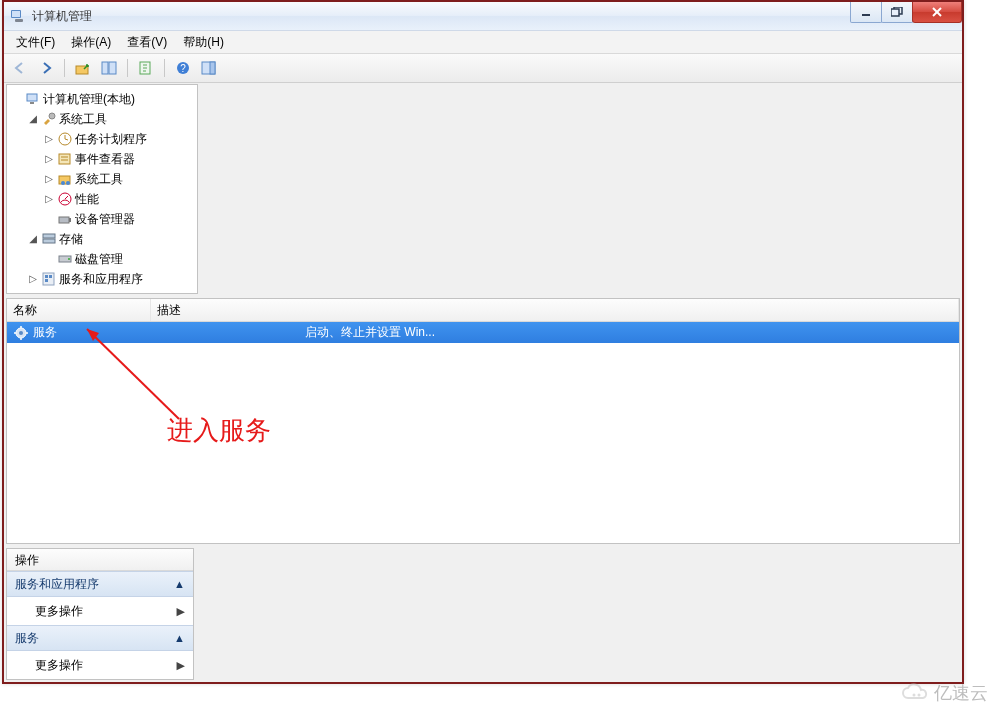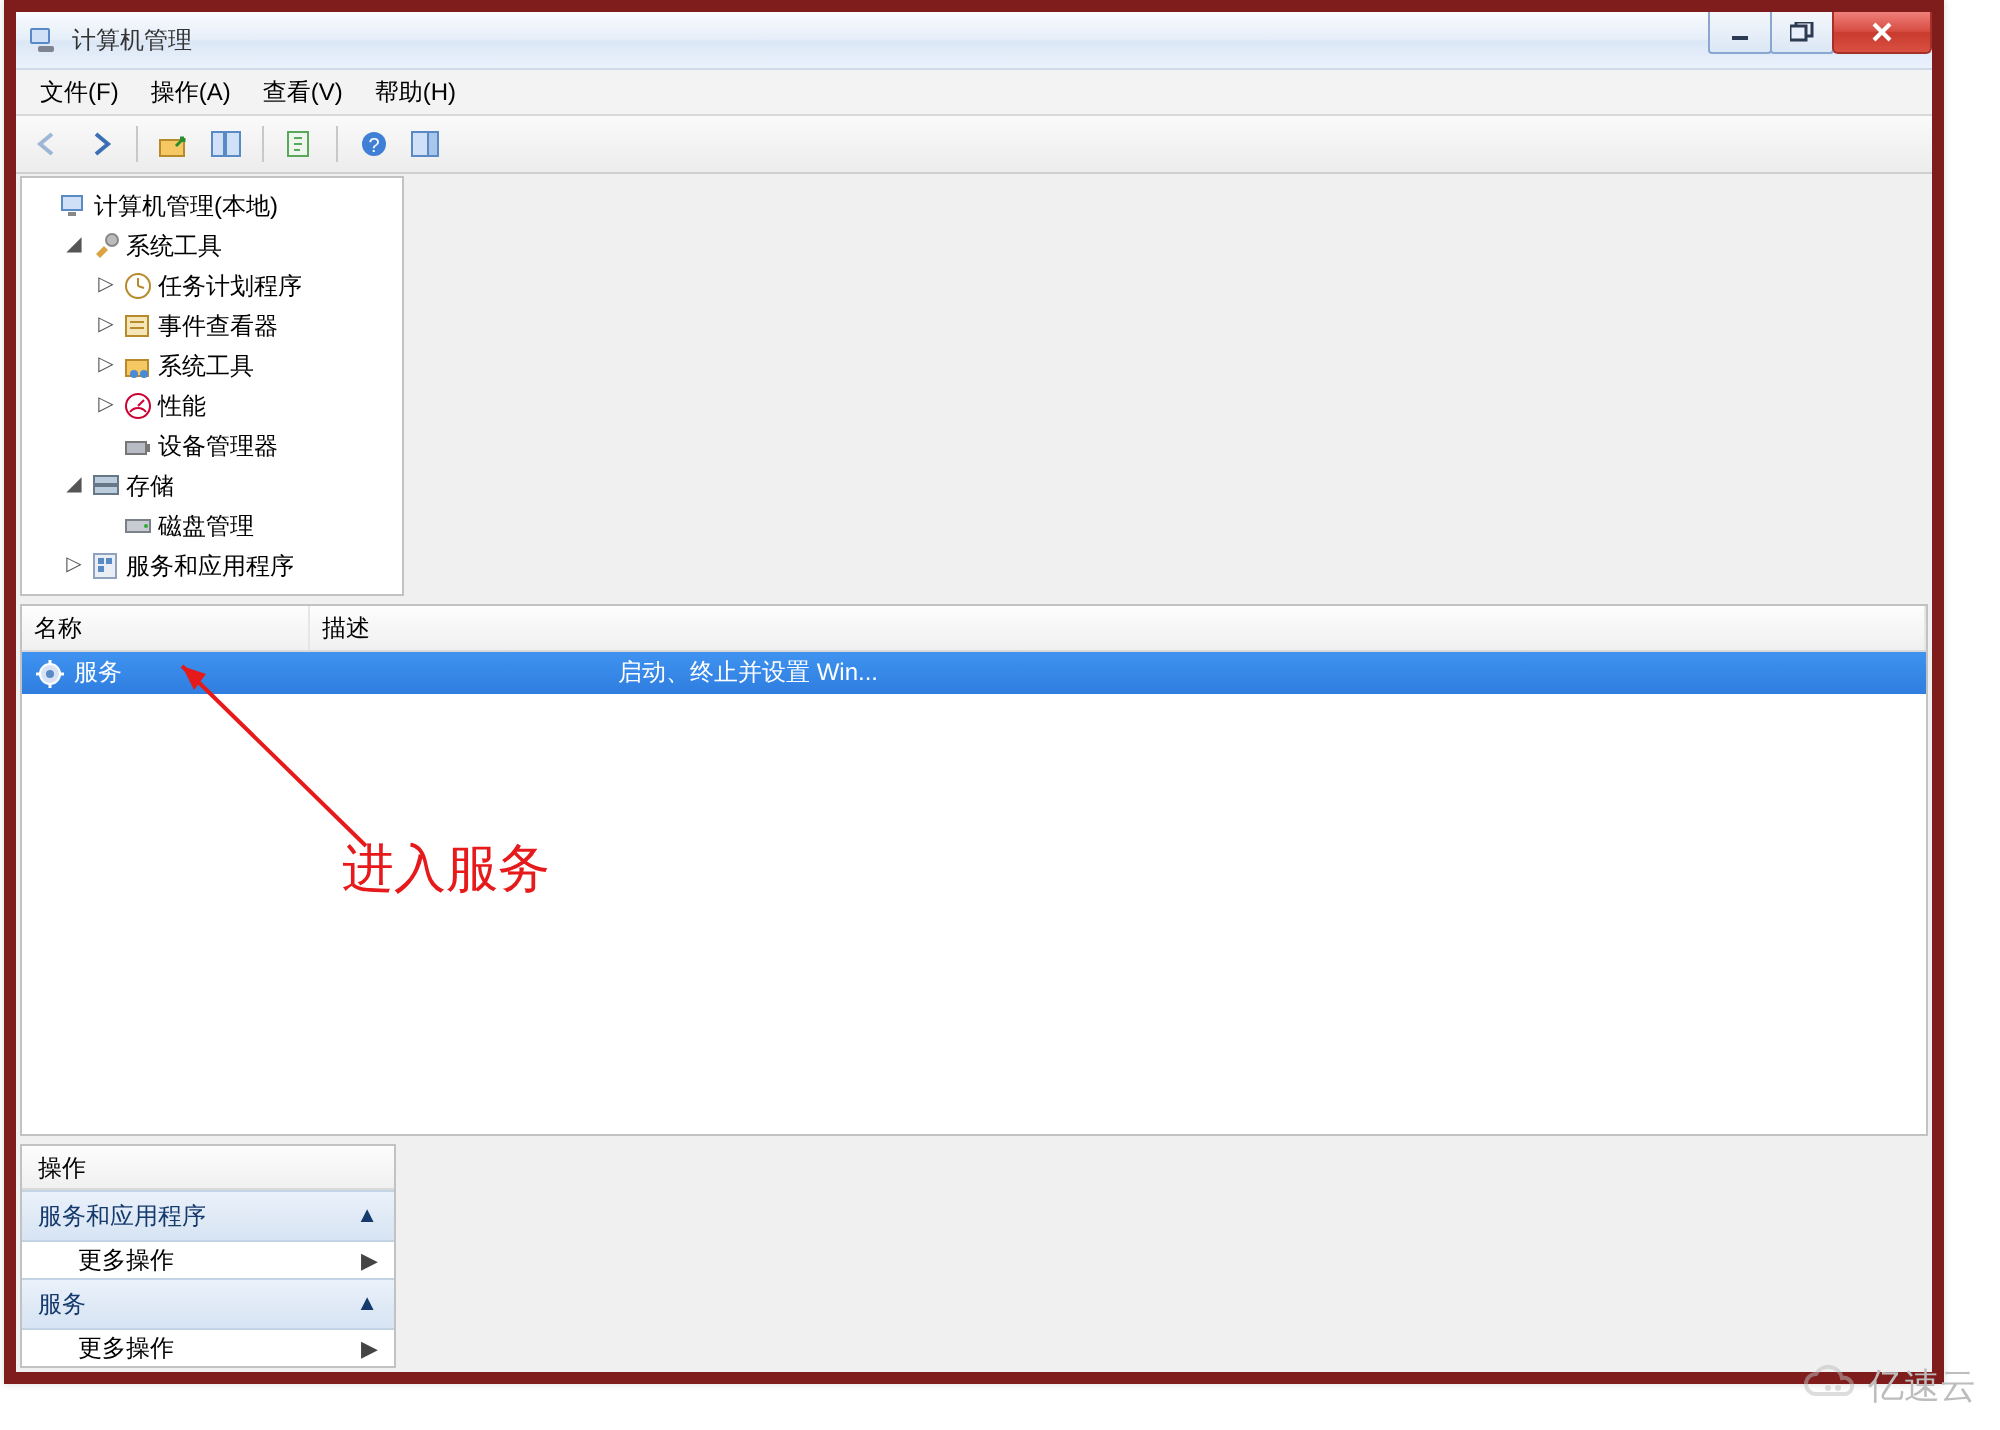--- a/index.html
+++ b/index.html
@@ -19,7 +19,7 @@
     top: 0;
     width: 958px;
     height: 680px;
-    border: 6px solid #7f1d1d;
+    border: 2px solid #7f1d1d;
     background: #f0f0f0;
     box-shadow: 0 0 4px rgba(0,0,0,.15);
   }

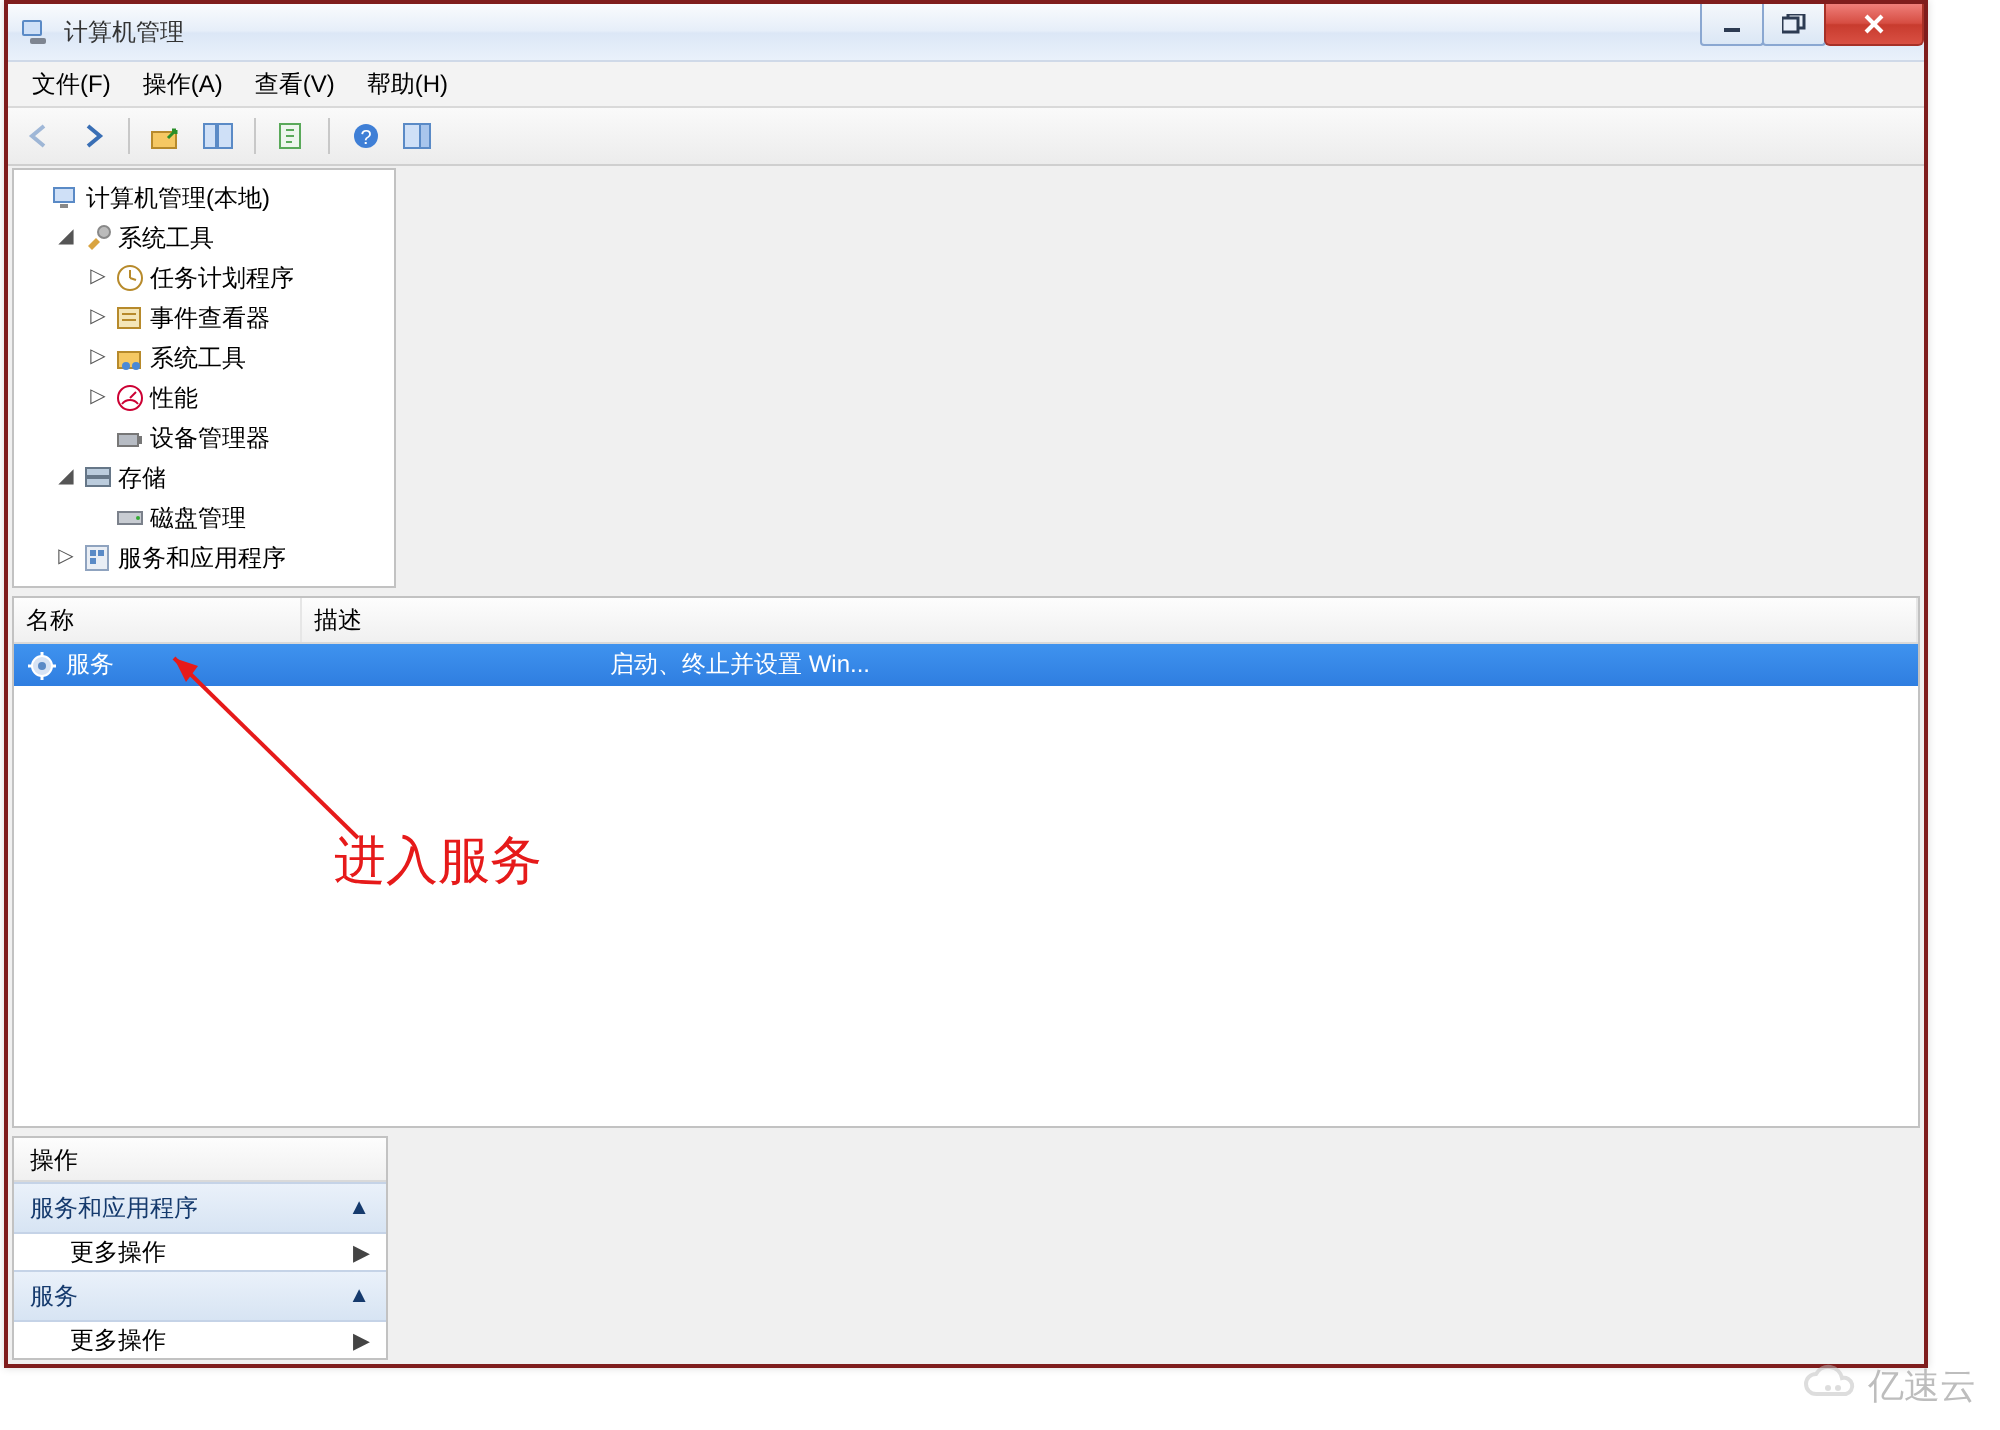--- a/index.html
+++ b/index.html
@@ -192,7 +192,7 @@
   }
   .action-section-title .arrow-up { color:#153a6d; font-size:11px; }
   .action-link {
-    height: 18px;
+    height: 28px;
     display:flex; align-items:center; justify-content:space-between;
     padding: 0 8px 0 28px;
     color:#000;

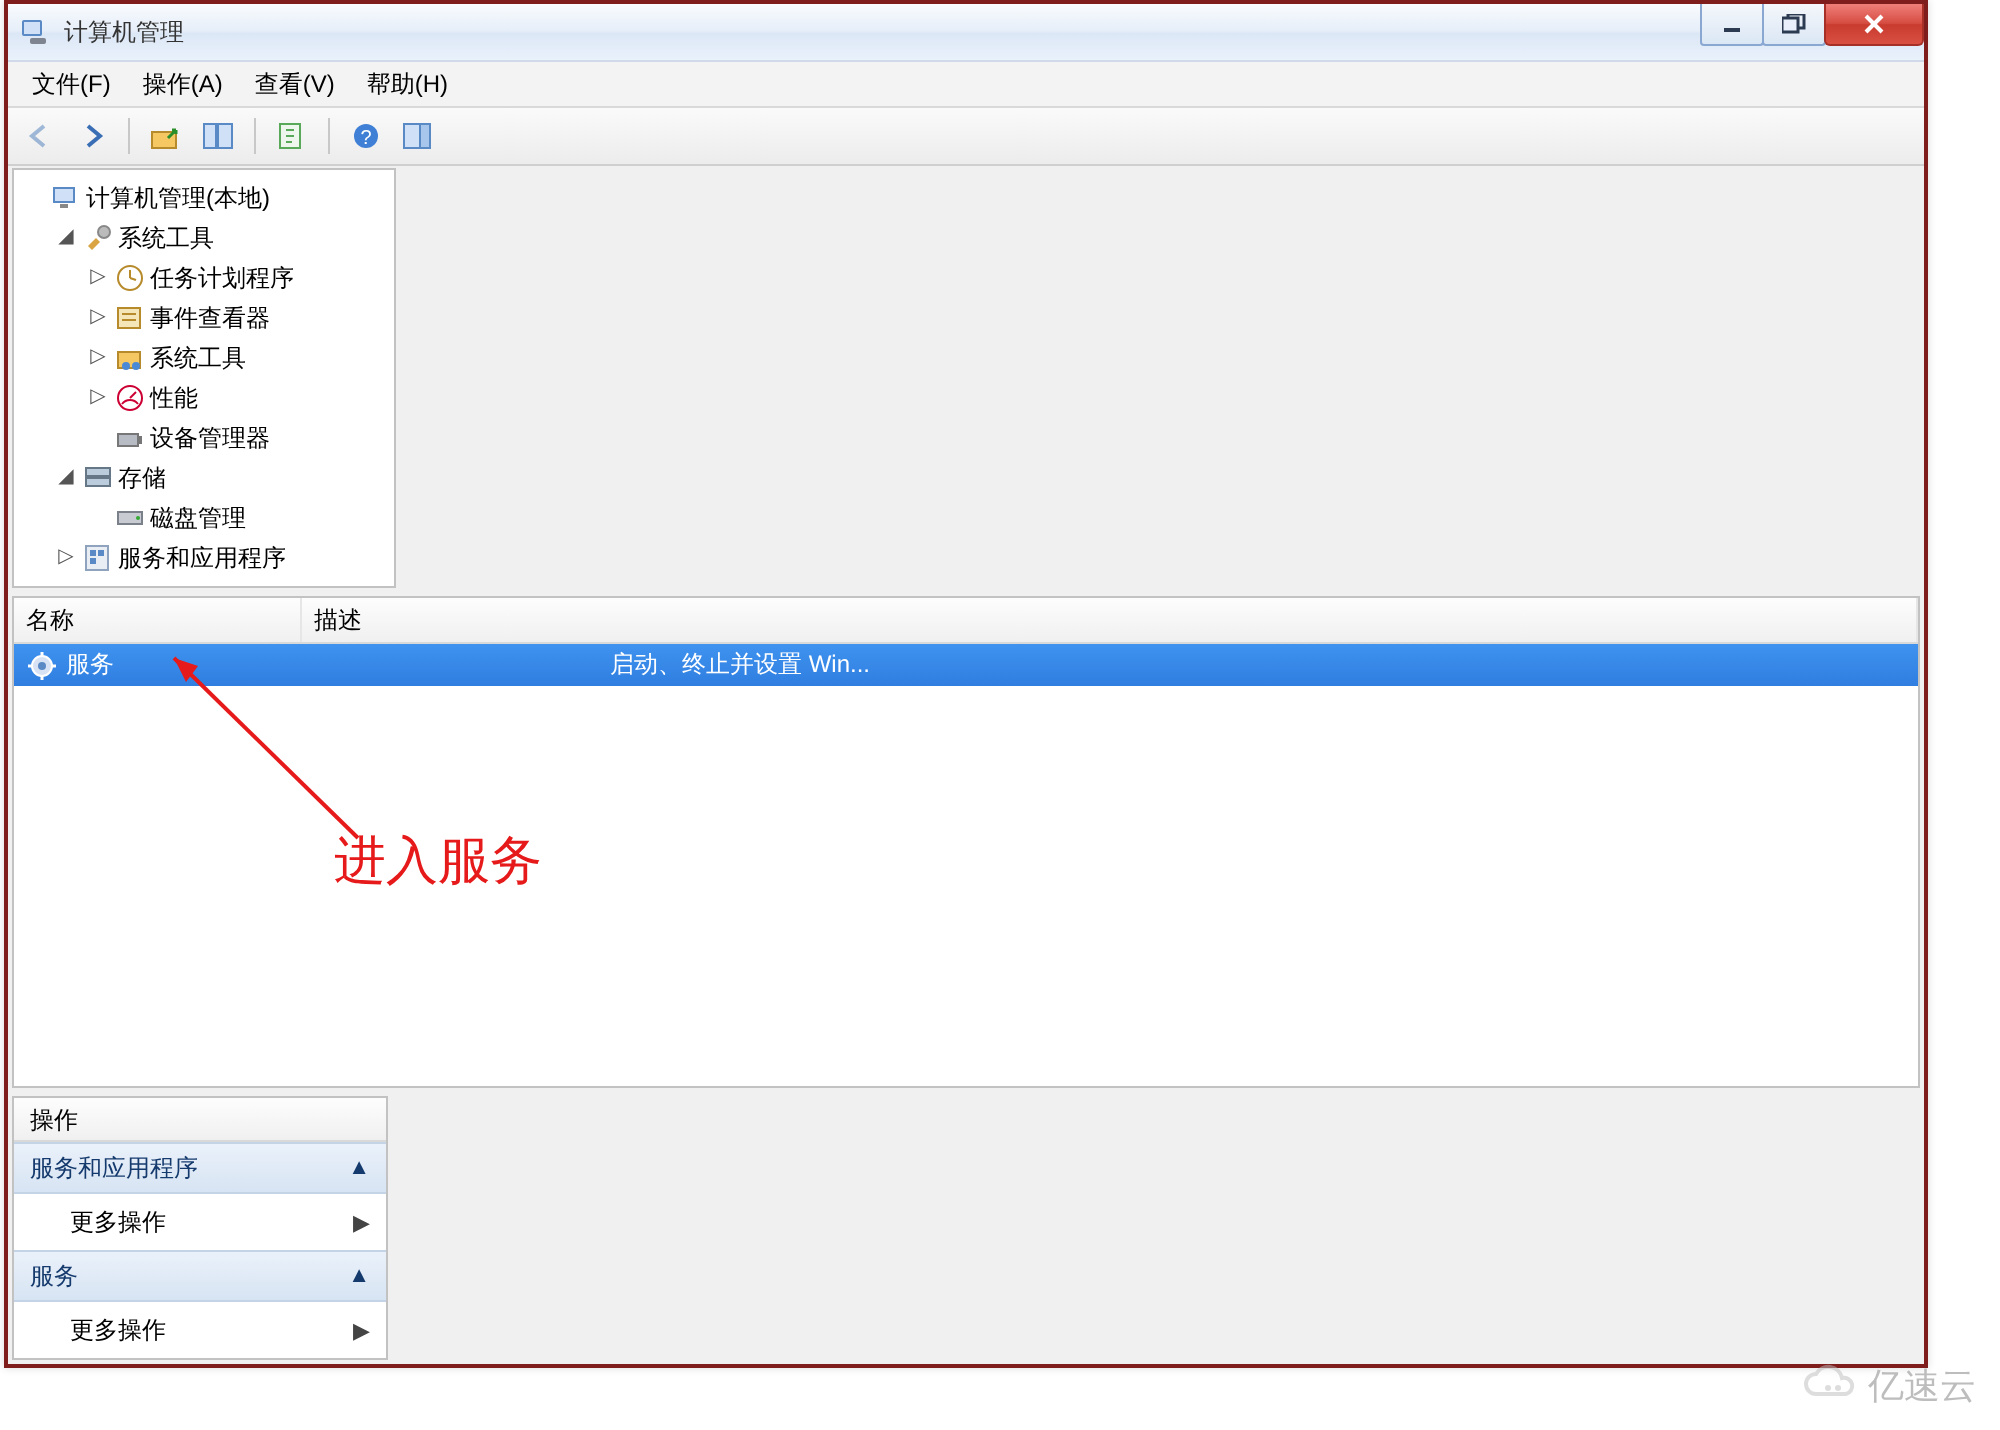--- a/index.html
+++ b/index.html
@@ -221,7 +221,7 @@
   
   .watermark {
     position:absolute; right:12px; bottom:10px;
-    display:flex; align-items:flex-start; gap:4px;
+    display:flex; align-items:center; gap:4px;
     color:#bdbdbd;
     font-family: "Microsoft YaHei", sans-serif;
     font-size: 18px;

